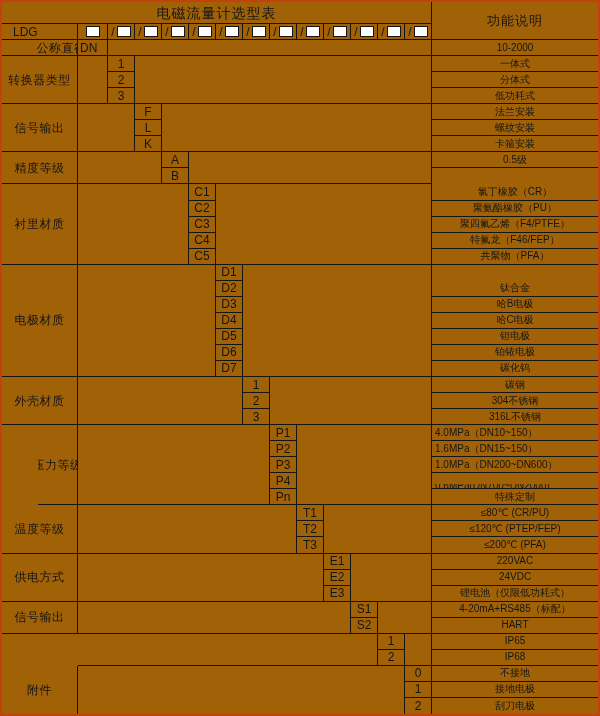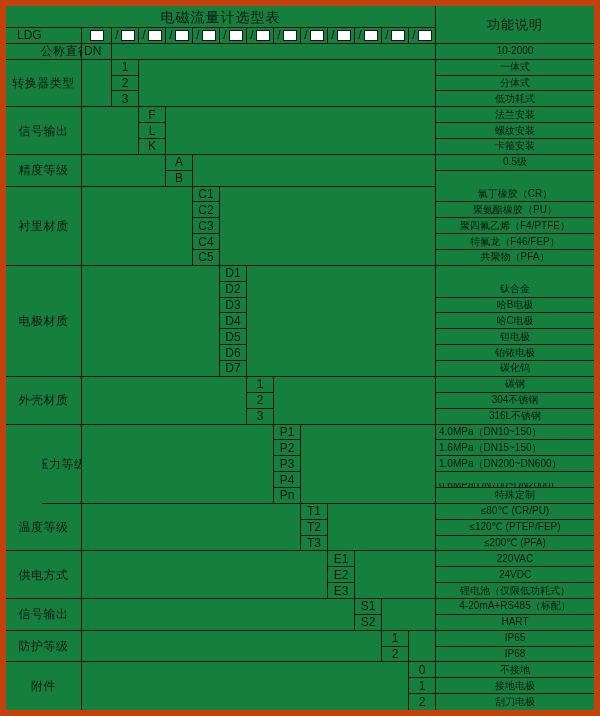--- a/index.html
+++ b/index.html
@@ -7,8 +7,8 @@
     position:relative;
     width:600px;height:716px;
     box-sizing:border-box;
-    border:6px solid #c2410c;
-    background:#15803d;
+    border:2px solid #c2410c;
+    background:#a16207;
     display:grid;
     grid-template-columns:76px 30px repeat(12,27px) 1fr;
     grid-template-rows:22px repeat(43,1fr);

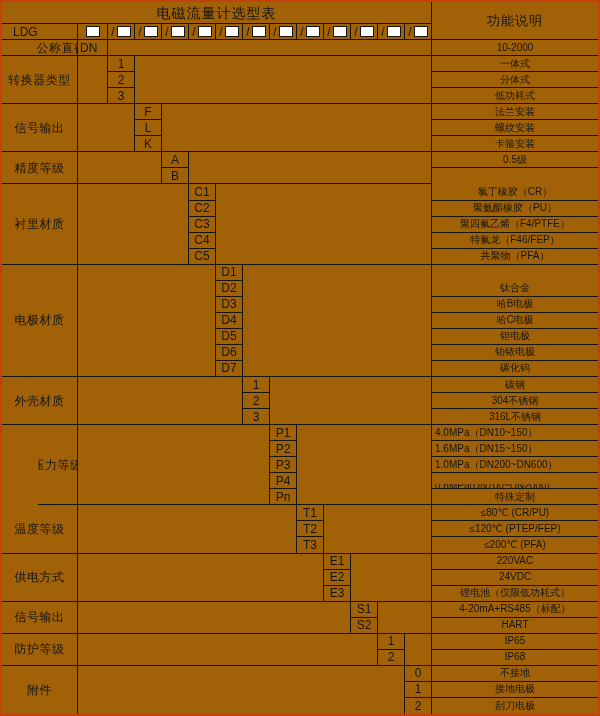--- a/index.html
+++ b/index.html
@@ -202,7 +202,6 @@
     <div class="c code" style="grid-area: 39 / 12 / span 1 / span 1;">S2</div>
     <div class="c desc noR" style="grid-area: 39 / 15 / span 1 / span 1;">HART</div>
     <div class="c " style="grid-area: 38 / 13 / span 2 / span 2;"></div>
-    <div class="c cat" style="grid-area: 40 / 1 / span 2 / span 1;">防护等级</div>
     <div class="c " style="grid-area: 40 / 2 / span 2 / span 11;"></div>
     <div class="c code" style="grid-area: 40 / 13 / span 1 / span 1;">1</div>
     <div class="c desc noR" style="grid-area: 40 / 15 / span 1 / span 1;">IP65</div>

